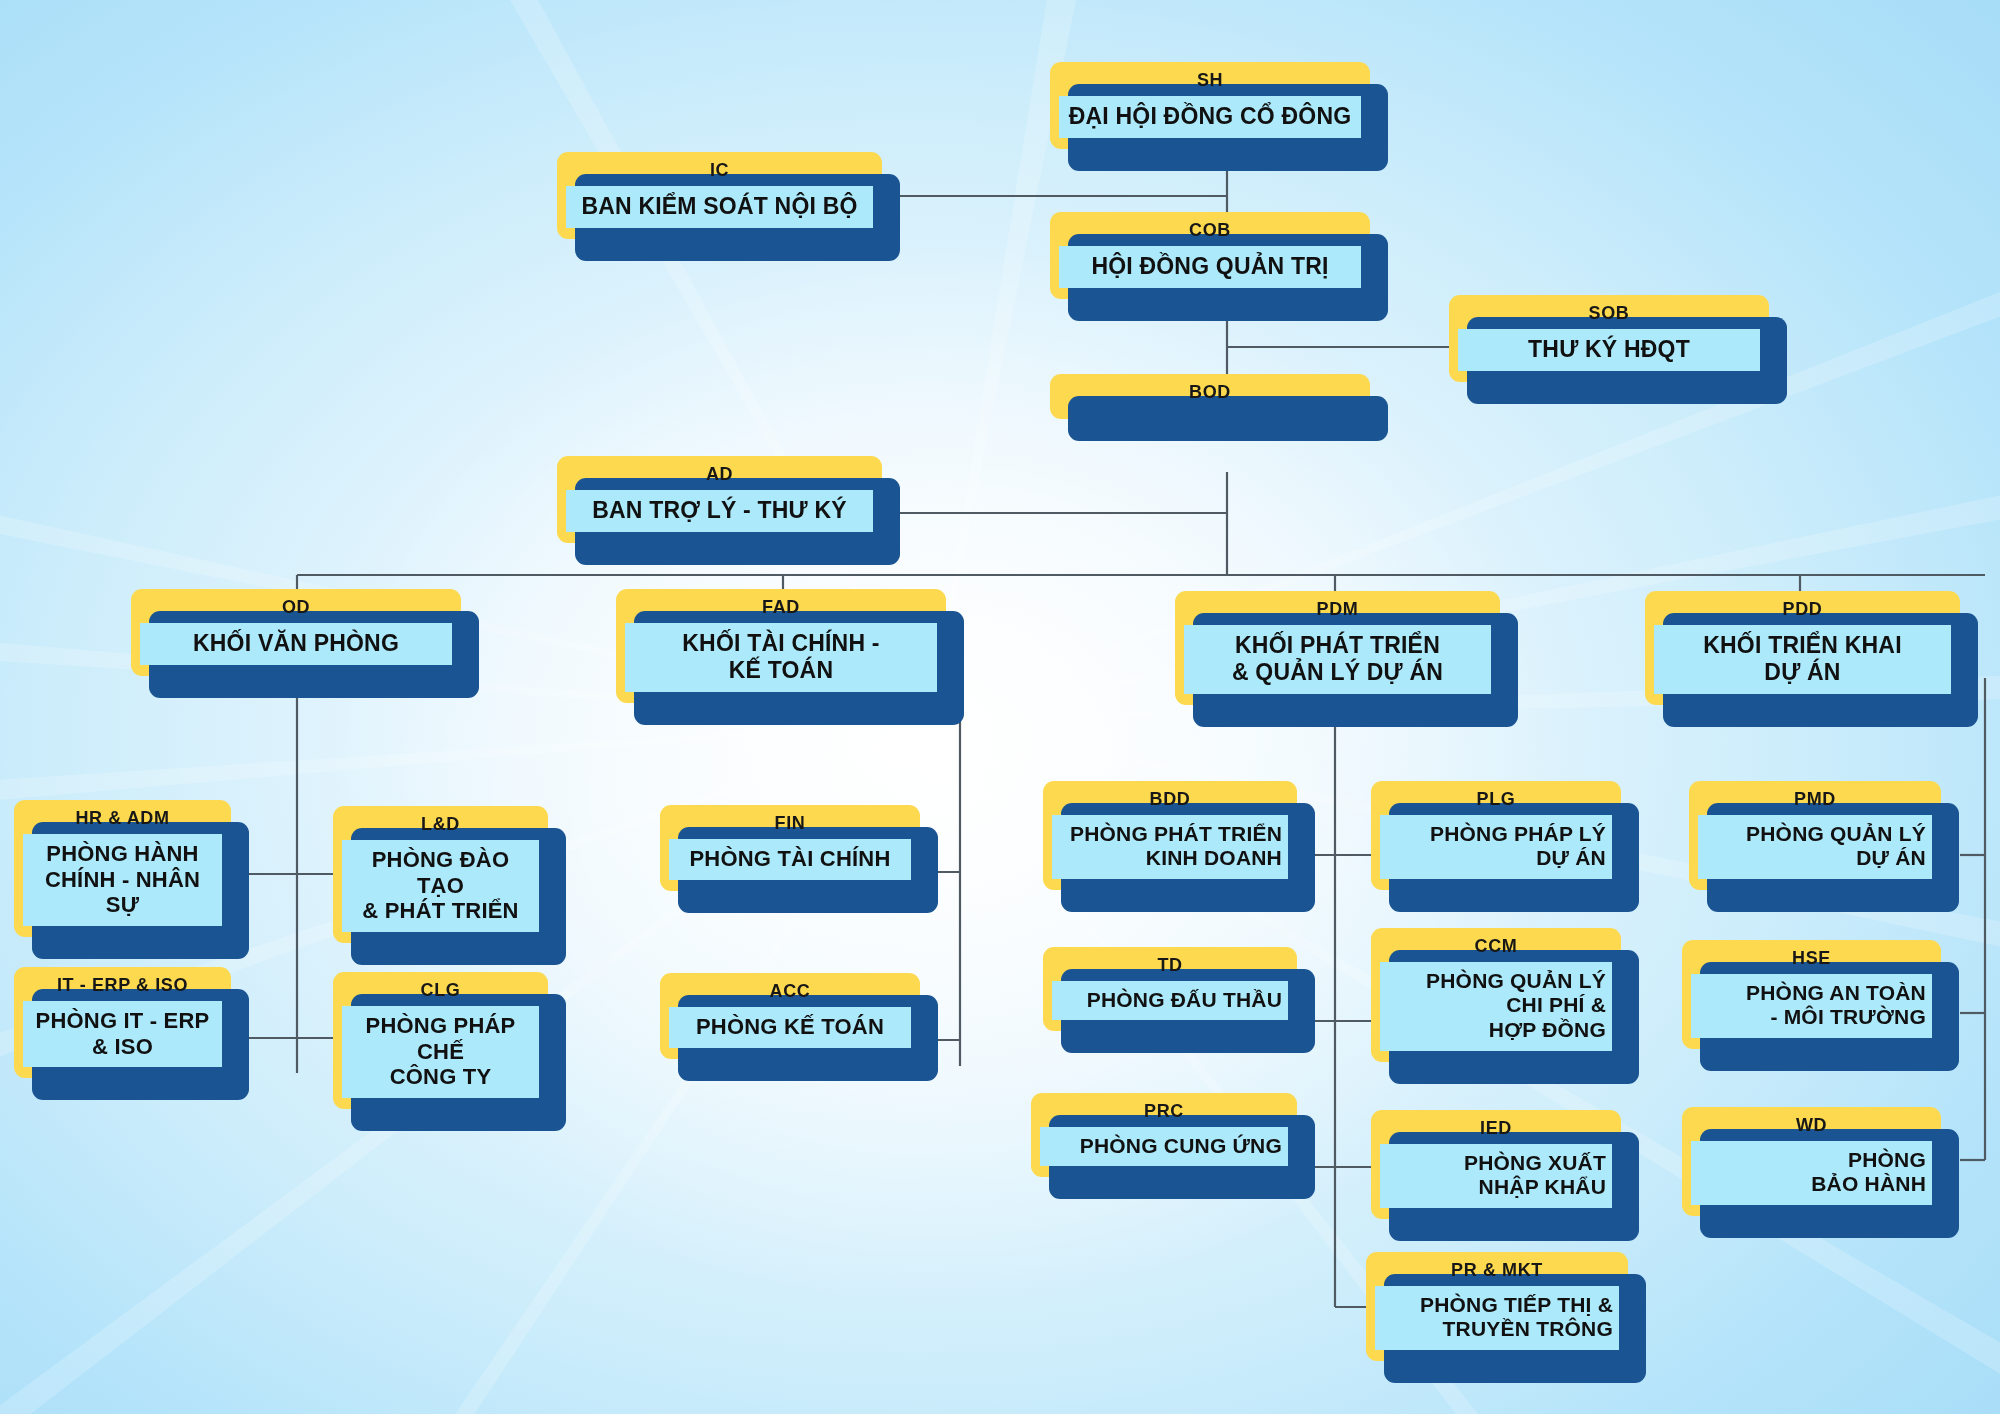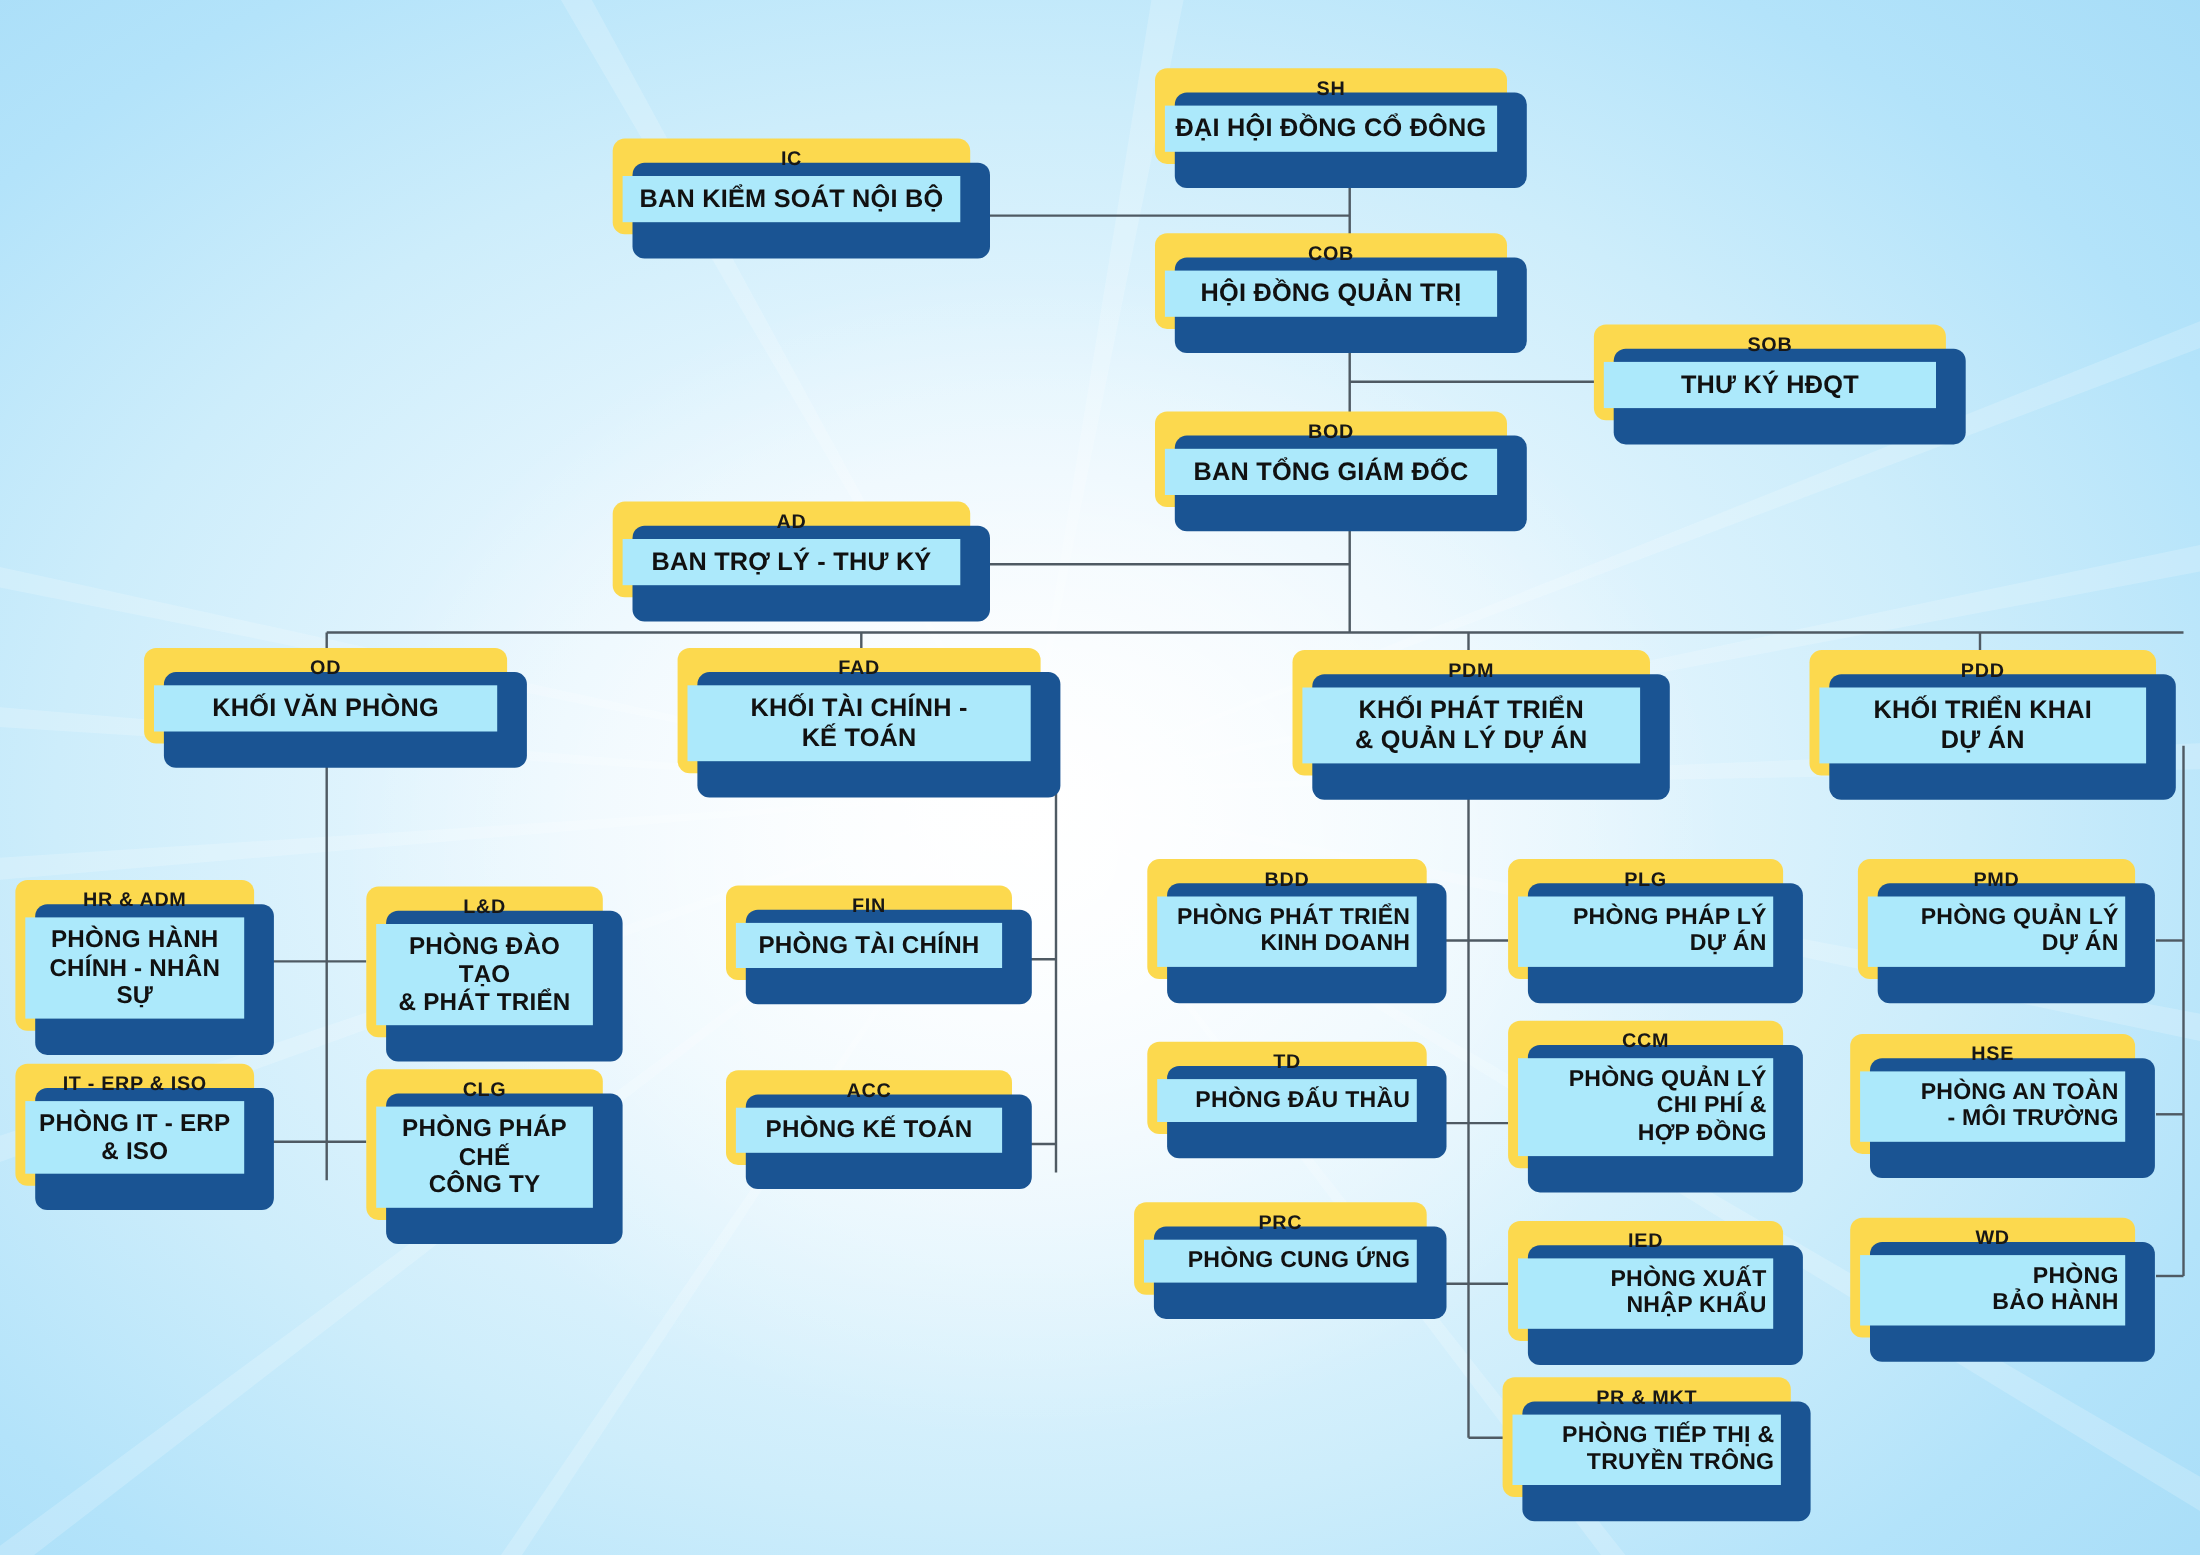--- a/index.html
+++ b/index.html
@@ -151,7 +151,7 @@
     <span class="name">ĐẠI HỘI ĐỒNG CỔ ĐÔNG</span>
   </div>
 
-  <div class="node" style="left:557px; top:126px; width:325px;">
+  <div class="node" style="left:557px; top:152px; width:325px;">
     <span class="code">IC</span>
     <span class="name">BAN KIỂM SOÁT NỘI BỘ</span>
   </div>

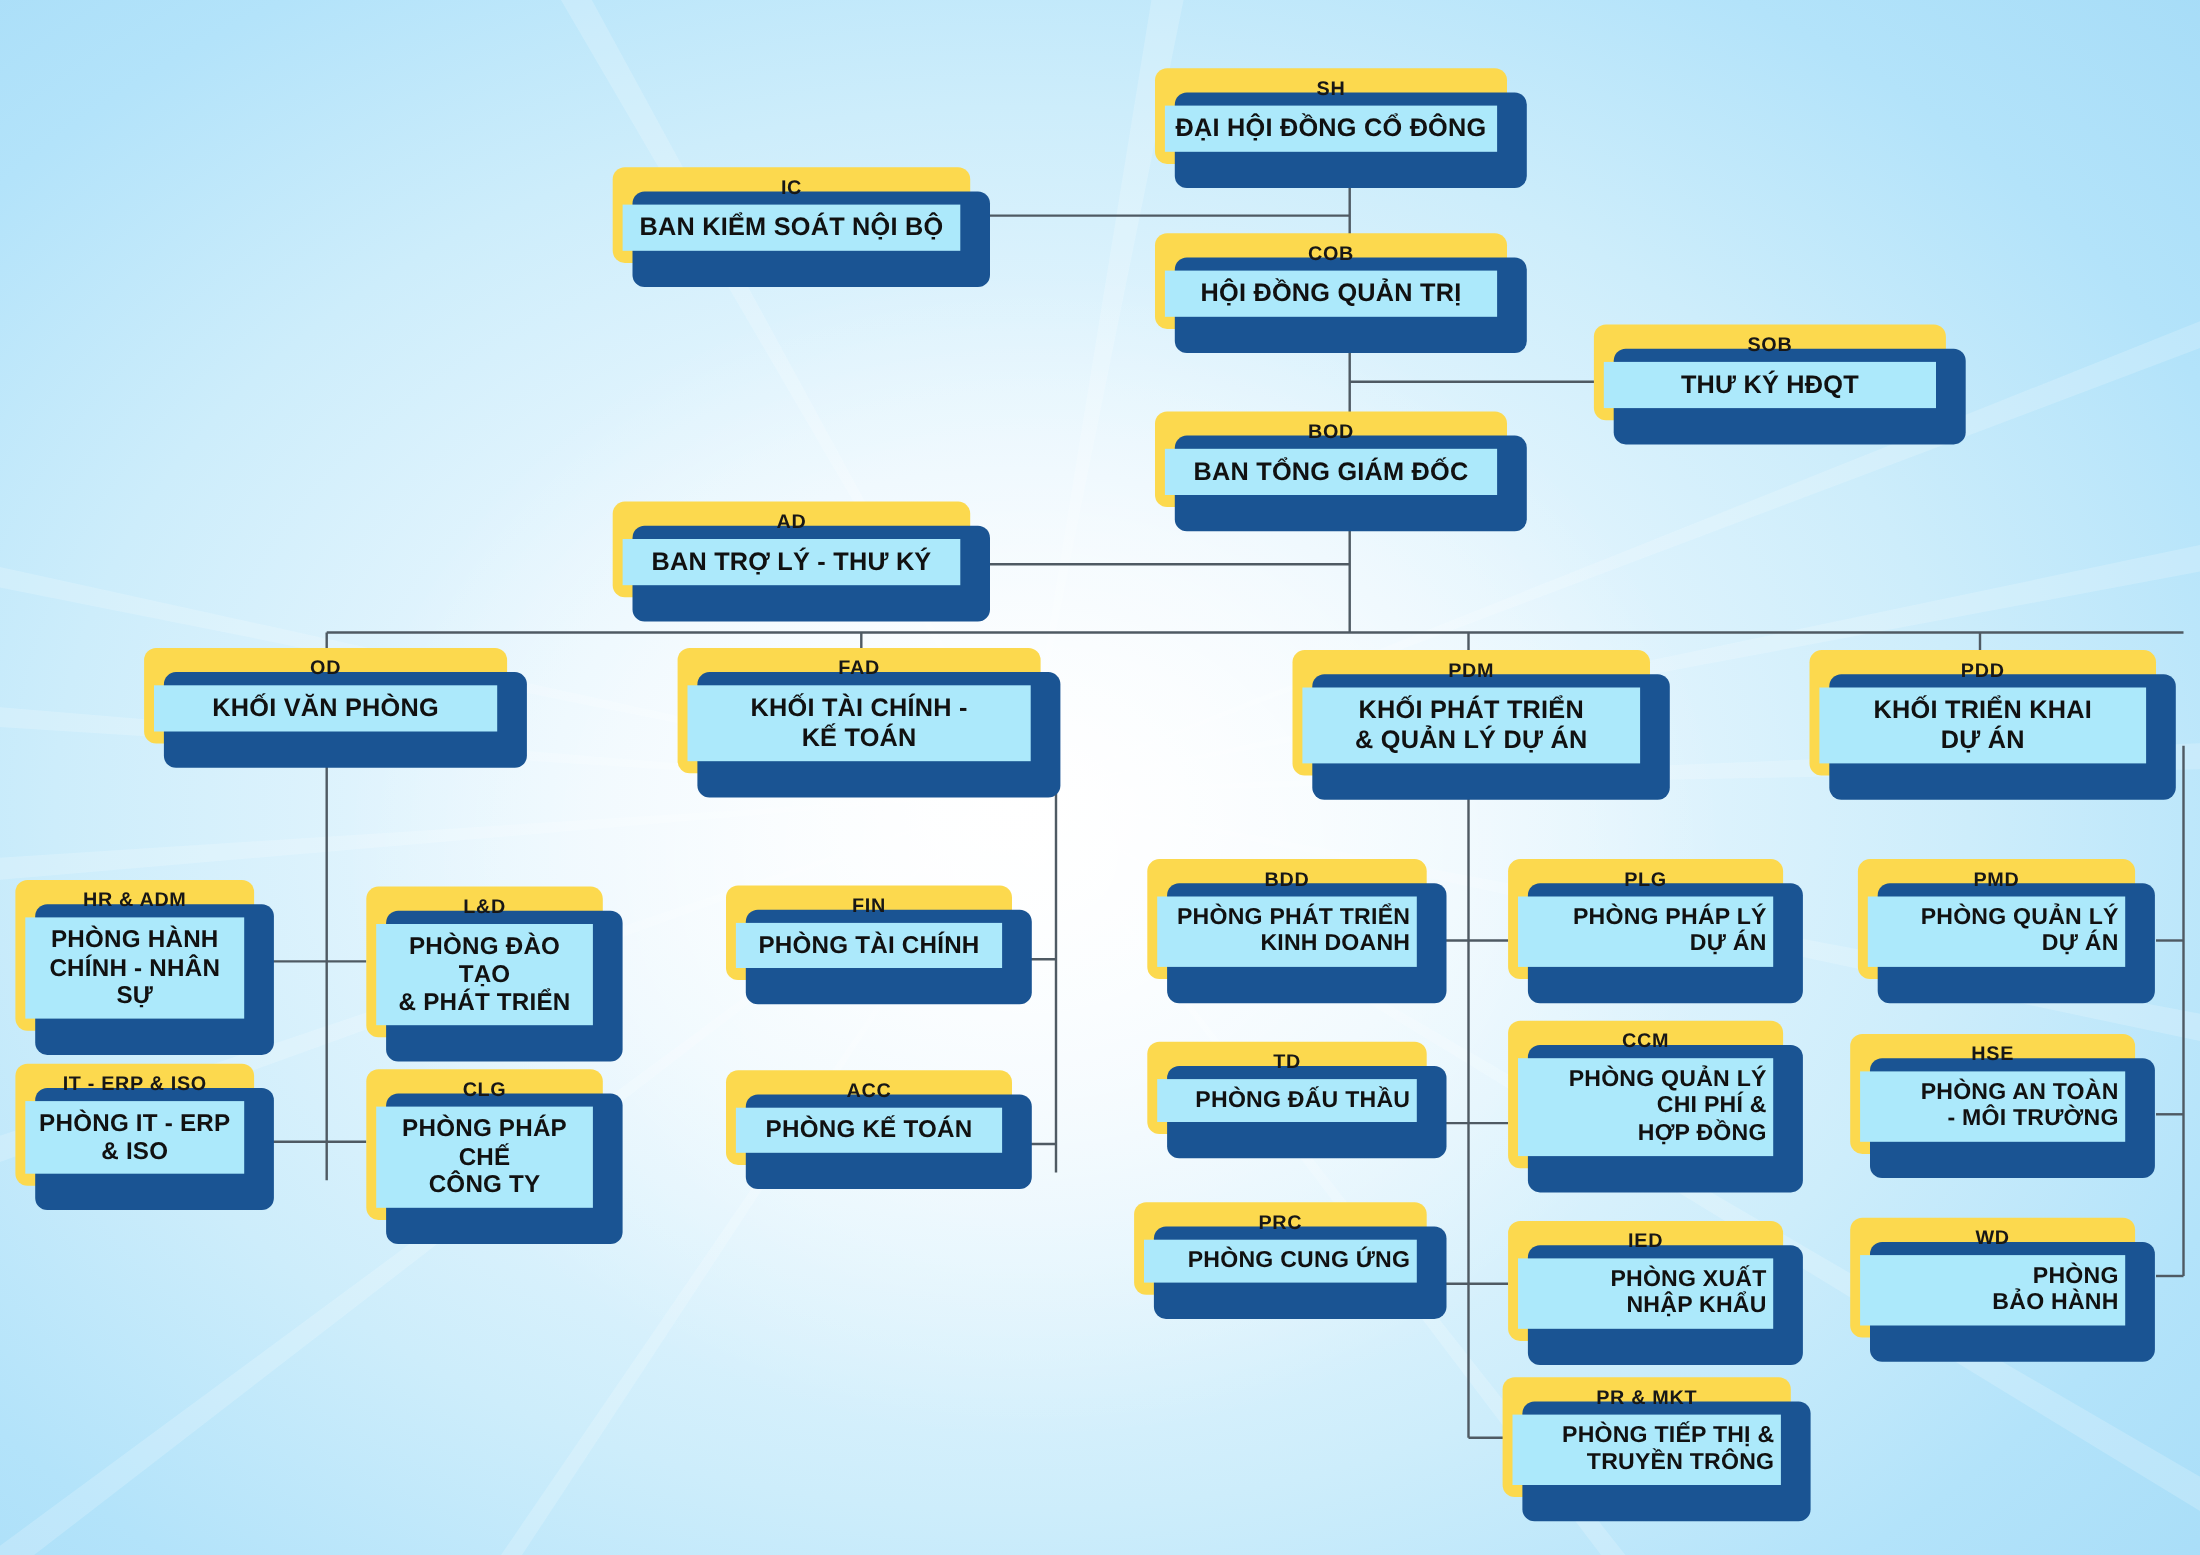--- a/index.html
+++ b/index.html
@@ -168,7 +168,6 @@
 
   <div class="node" style="left:1050px; top:374px; width:320px;">
     <span class="code">BOD</span>
-    <span class="name">BAN TỔNG GIÁM ĐỐC</span>
   </div>
 
   <div class="node" style="left:557px; top:456px; width:325px;">

